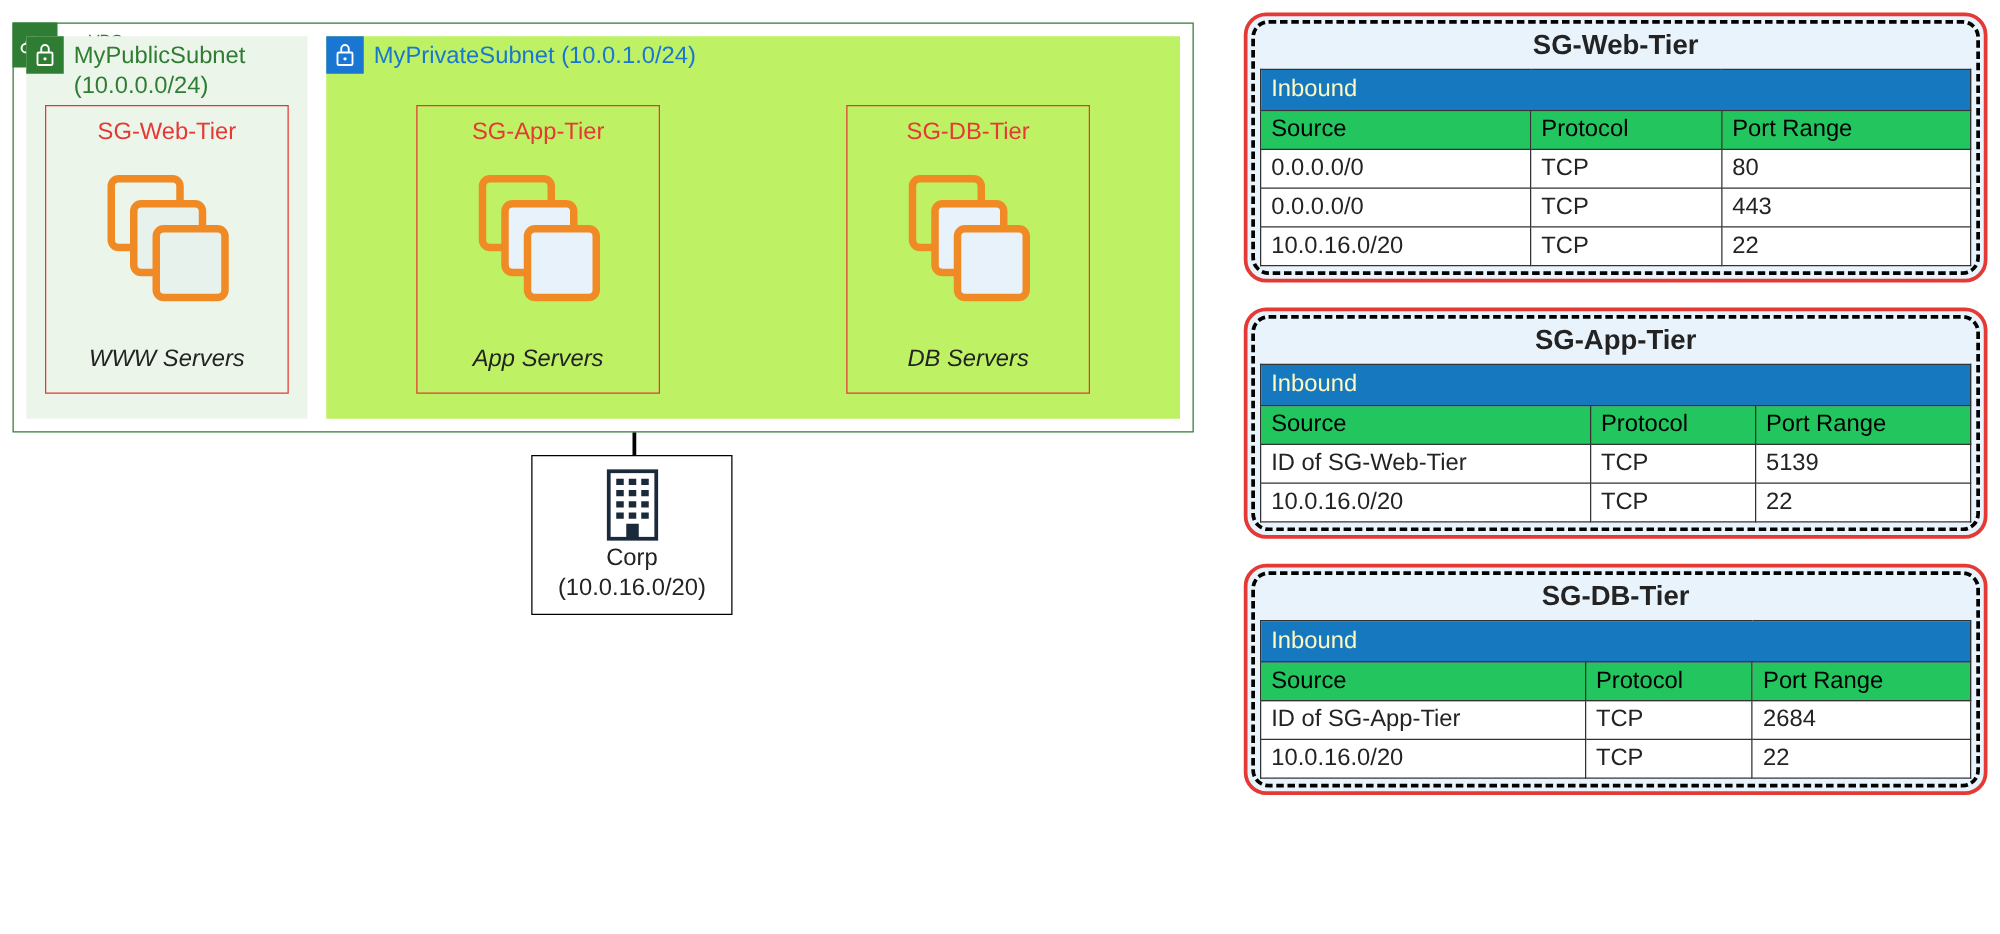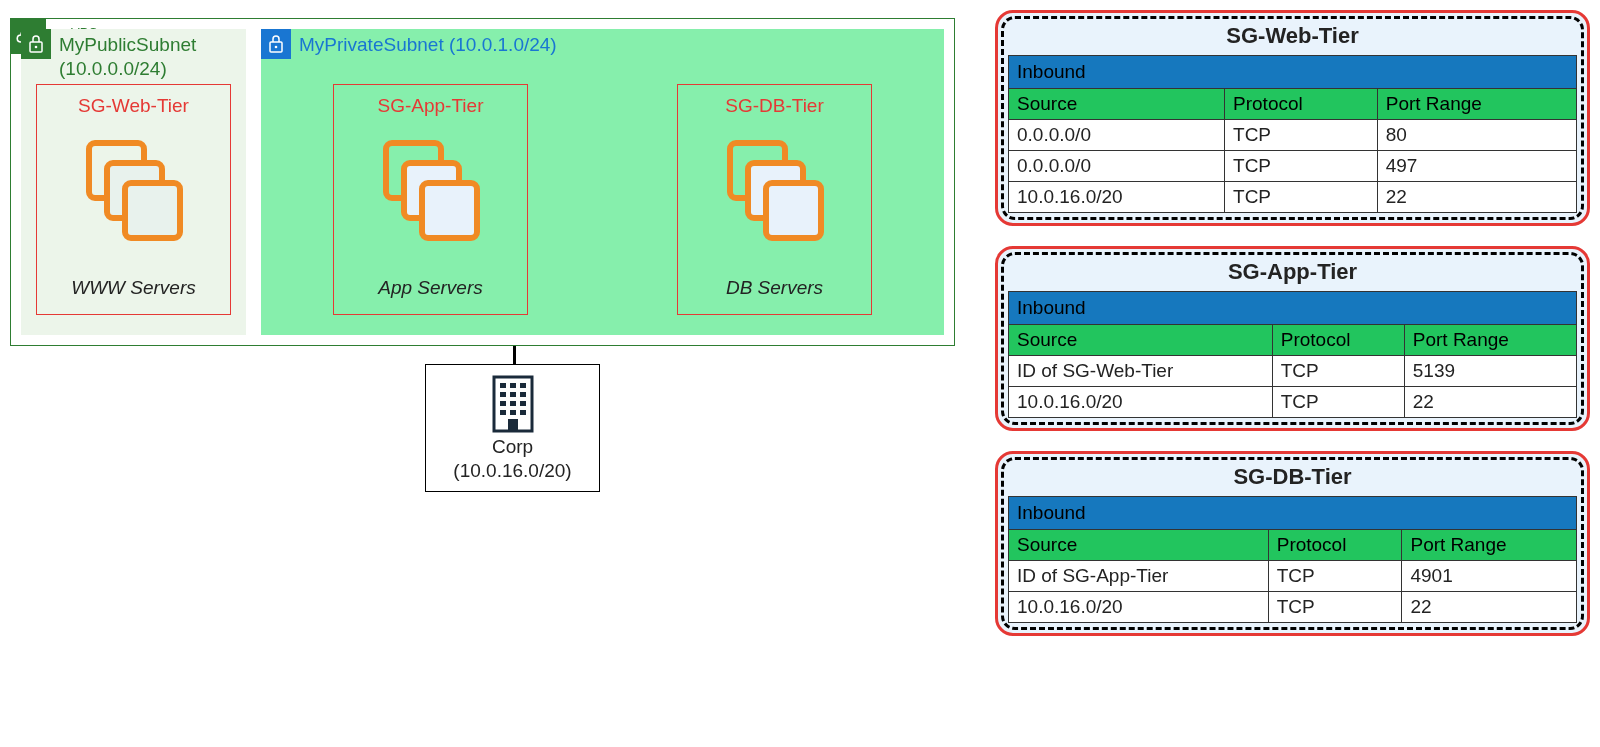--- a/index.html
+++ b/index.html
@@ -60,7 +60,7 @@
     flex: 0 0 220px;
   }
   .subnet.private {
-    background: #86efac;
+    background: #bef264;
     flex: 1;
     display: flex;
     gap: 35px;

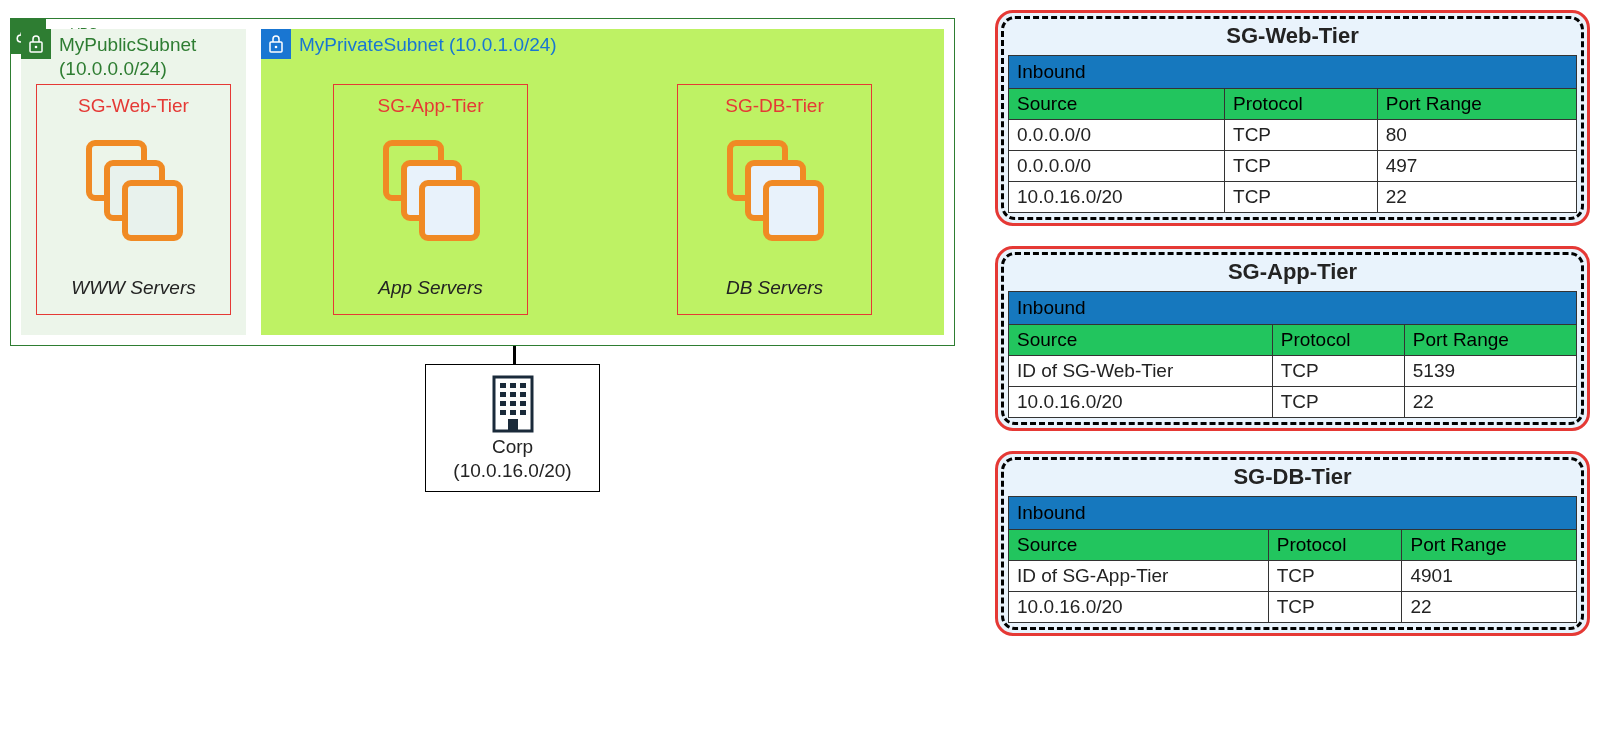--- a/index.html
+++ b/index.html
@@ -151,7 +151,7 @@
     font-weight:400;
   }
   .rules-card thead.main th {
-    background:#1678BE; color:#000000; font-weight:400; font-size:19px;
+    background:#1678BE; color:#fef9c3; font-weight:400; font-size:19px;
     padding:5px 8px;
   }
   .rules-card thead.sub th {

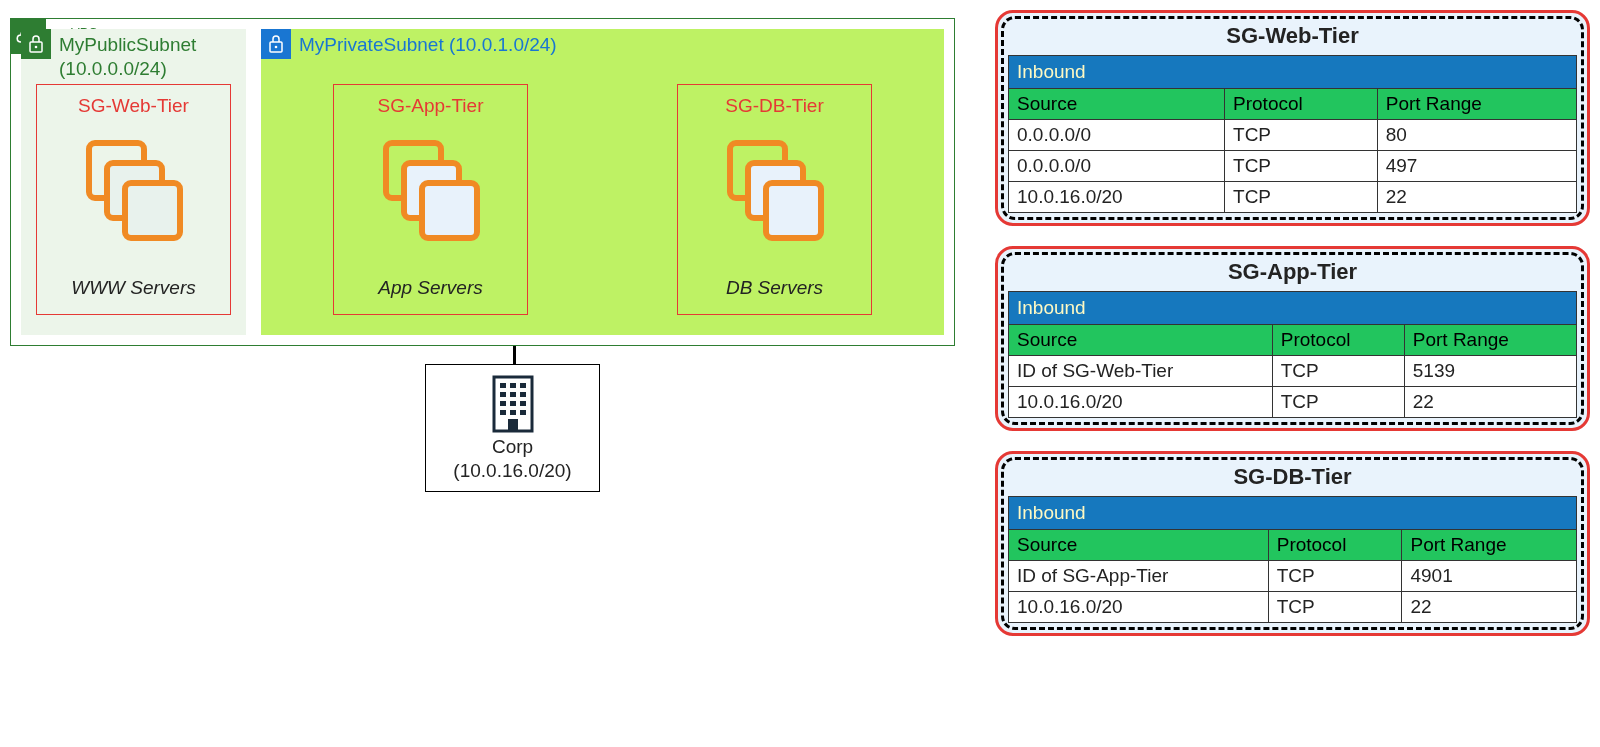--- a/index.html
+++ b/index.html
@@ -286,7 +286,7 @@
             <tr>
               <td>0.0.0.0/0</td>
               <td>TCP</td>
-              <td>497</td>
+              <td>443</td>
             </tr>
             <tr>
               <td>10.0.16.0/20</td>

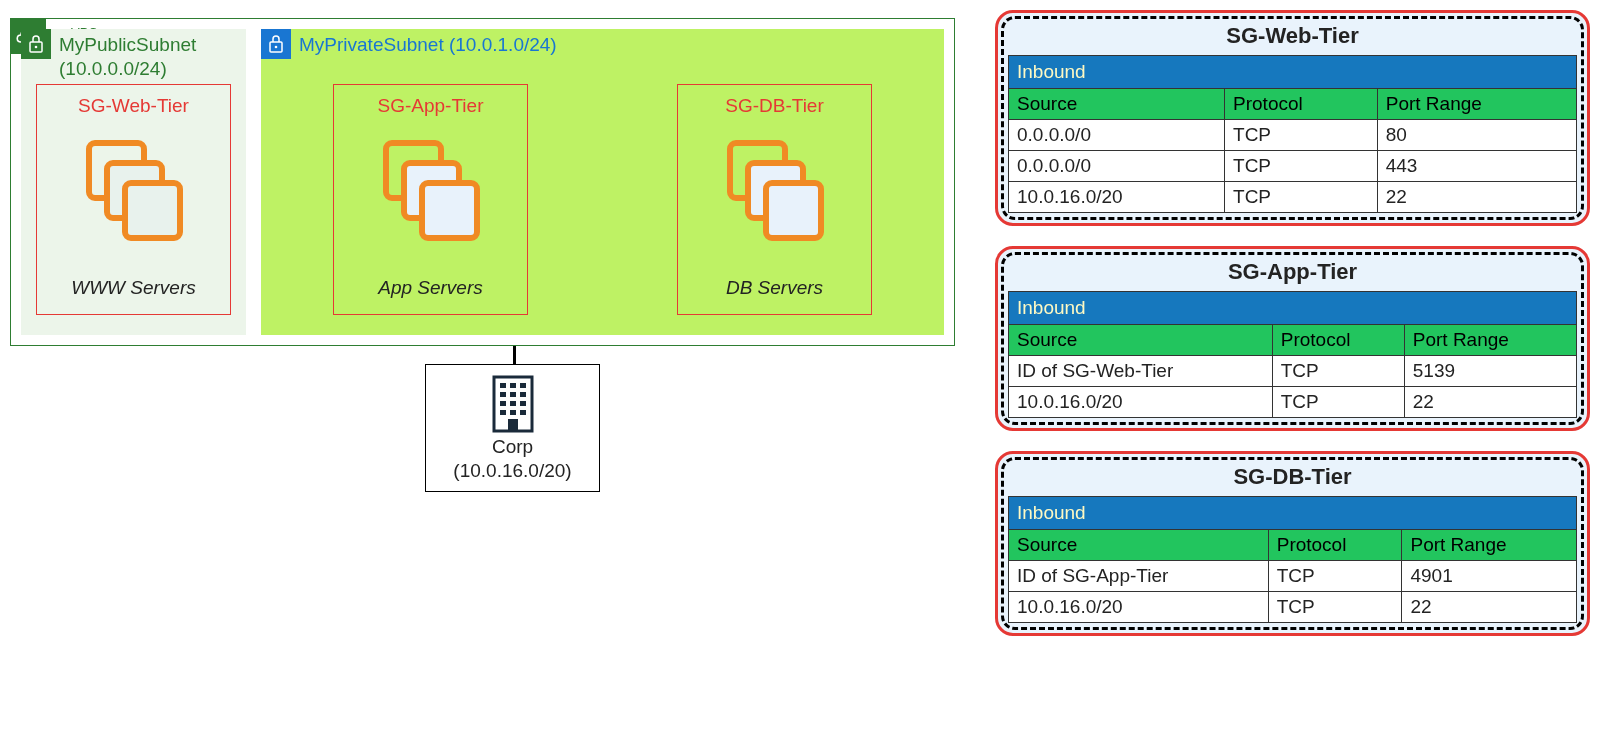--- a/index.html
+++ b/index.html
@@ -116,7 +116,7 @@
   .ext.corp .line { top:-18px; height:18px; }
   .corp-box {
     border:1.5px solid #000; padding:70px 14px 8px 14px;
-    position:relative; width:175px;
+    position:relative; width:161px;
   }
   .corp-box svg.building { position:absolute; top:8px; left:50%; transform:translateX(-50%); }
   .cloud-label { font-size:19px; line-height:1.25; }

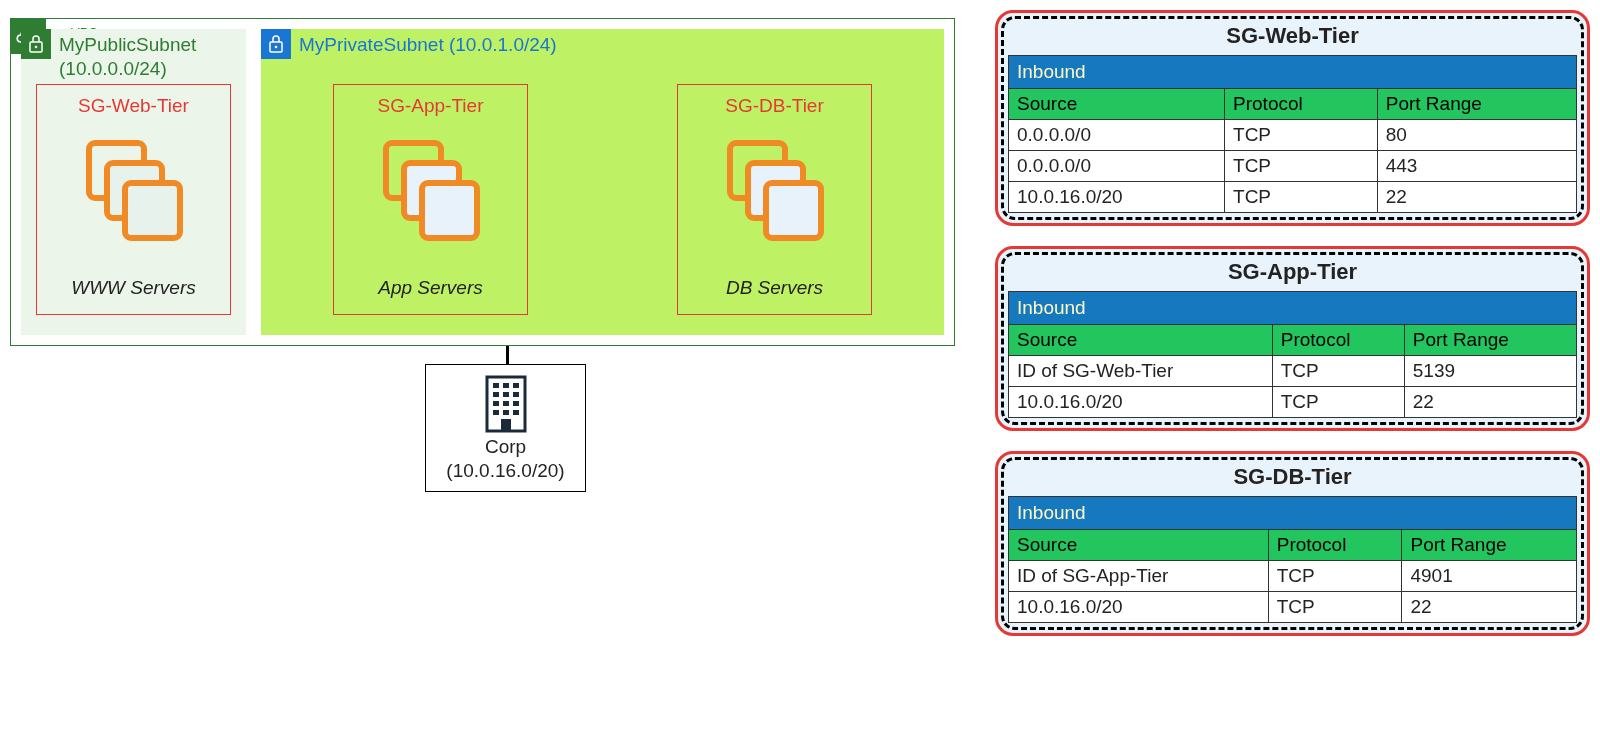--- a/index.html
+++ b/index.html
@@ -346,7 +346,7 @@
             <tr>
               <td>ID of SG-App-Tier</td>
               <td>TCP</td>
-              <td>4901</td>
+              <td>2684</td>
             </tr>
             <tr>
               <td>10.0.16.0/20</td>

